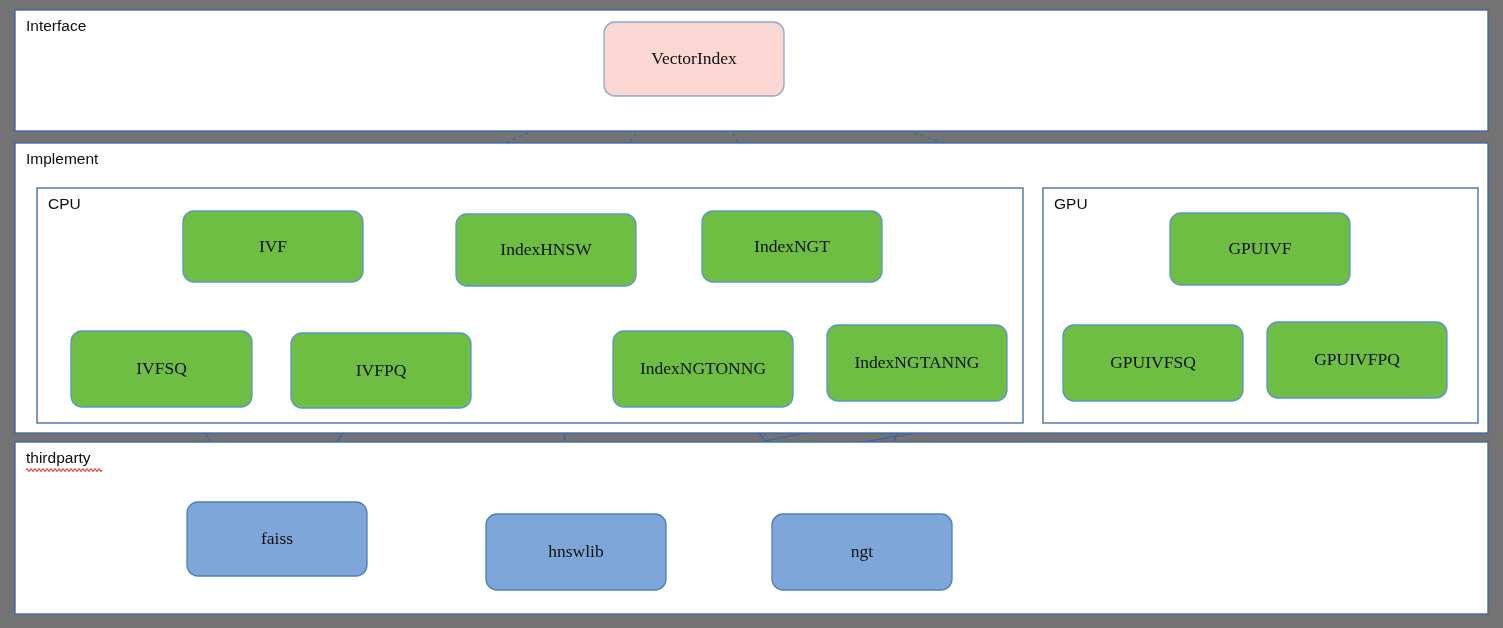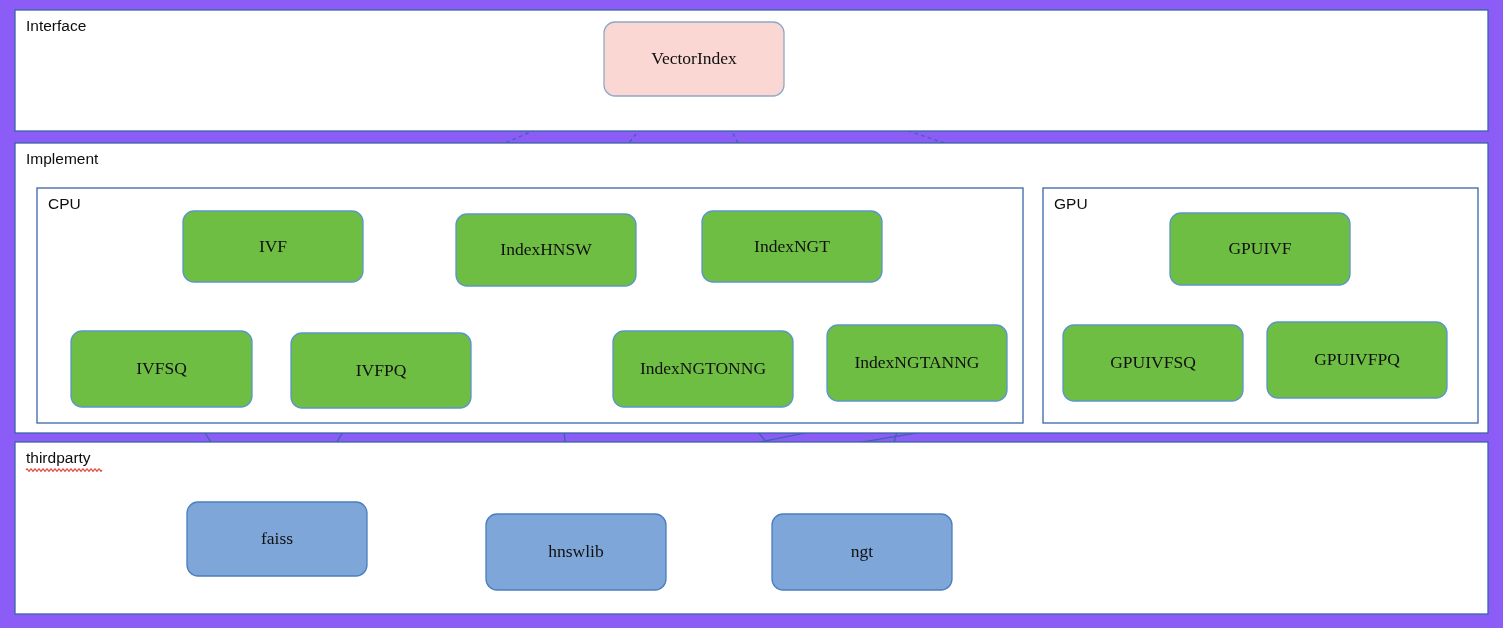--- a/index.html
+++ b/index.html
@@ -12,7 +12,7 @@
     position: relative;
     width: 1503px;
     height: 628px;
-    background: #8b5cf6;
+    background: #737373;
     overflow: hidden;
     font-family: "Liberation Sans", sans-serif;
   }

